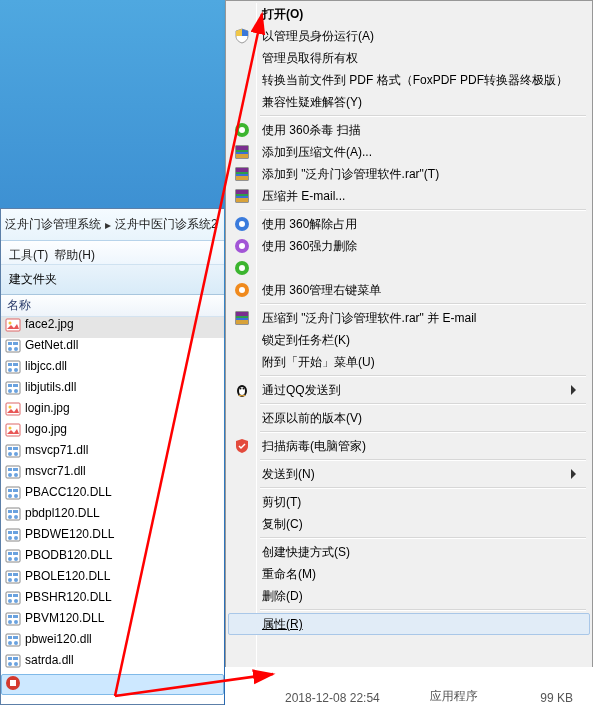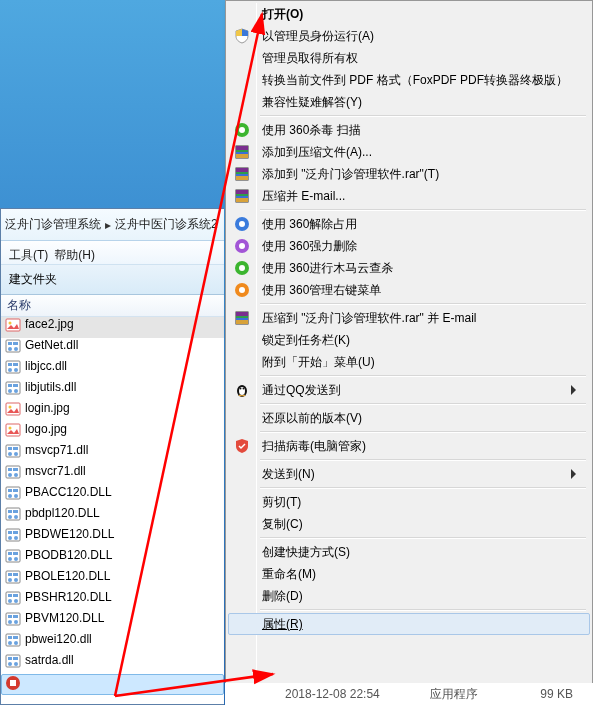--- a/index.html
+++ b/index.html
@@ -362,7 +362,6 @@
               <circle cx="8" cy="8" r="7" fill="#3cb52f"></circle>
               <circle cx="8" cy="8" r="3" fill="#fff"></circle>
             </svg></span>
-          <span class="mtxt">使用 360进行木马云查杀</span>
         </div>
         <div class="mi">
           <span class="ico"><svg width="16" height="16">

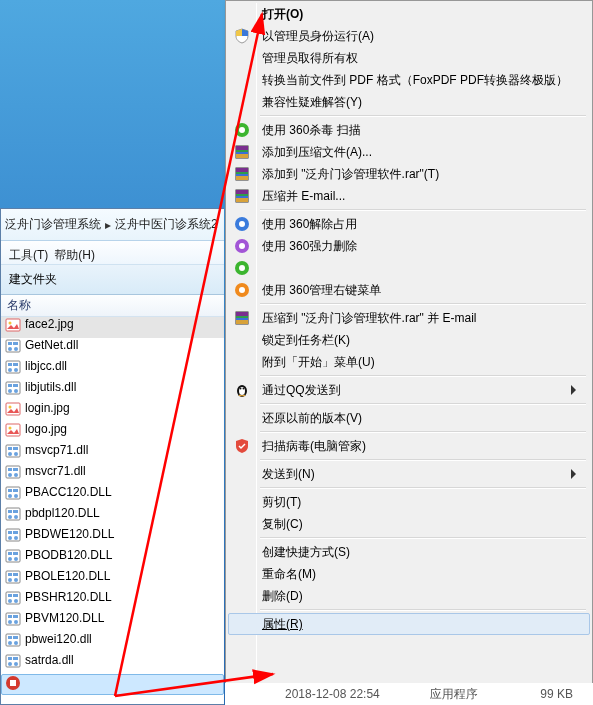--- a/index.html
+++ b/index.html
@@ -40,7 +40,7 @@
   .msep::after  { content:""; position:absolute; left:32px; right:4px; top:3px; height:1px; background:#ffffff; }
 
   
-  .status { position:absolute; left:225px; bottom:0; width:368px; height:22px; background:#fff; display:flex; align-items:center; font-size:12px; color:#555; }
+  .status { position:absolute; left:225px; bottom:0; width:368px; height:38px; background:#fff; display:flex; align-items:flex-end; font-size:12px; color:#555; }
   .status > span { padding:0 10px; }
   .status .date { margin-left:50px; }
   .status .type { margin-left:30px;}

